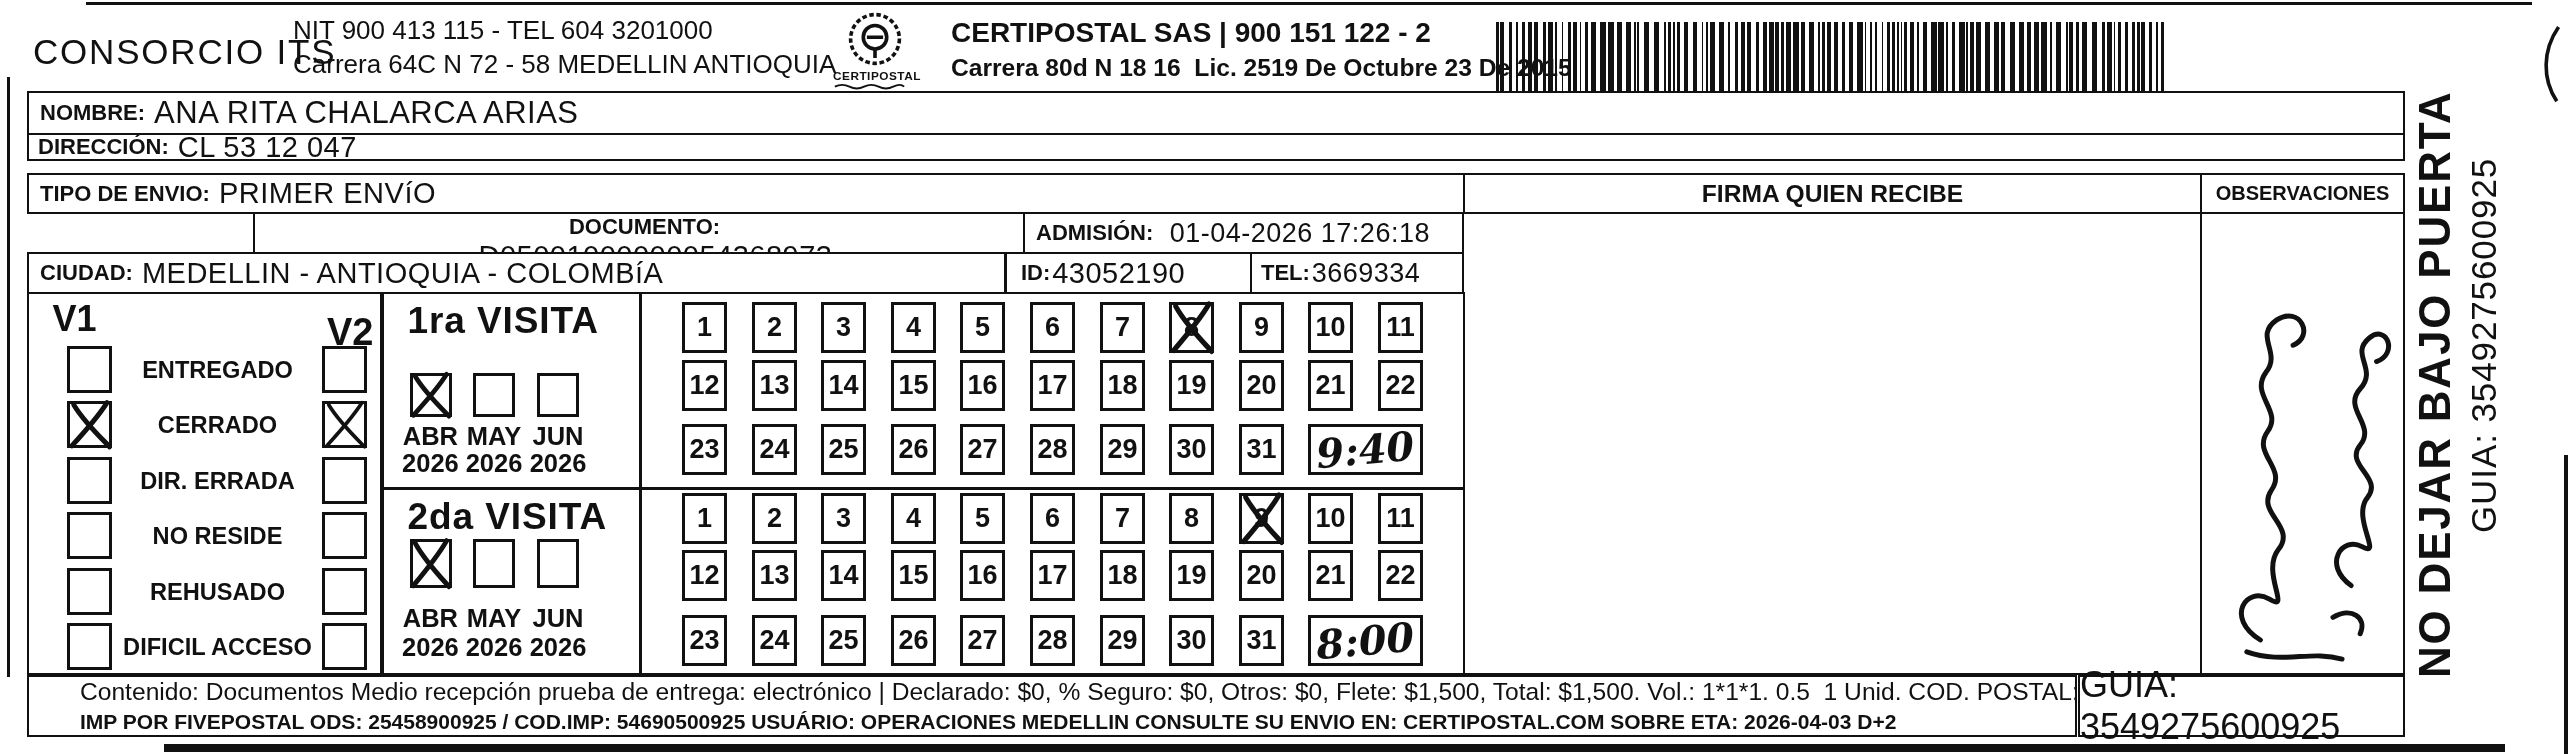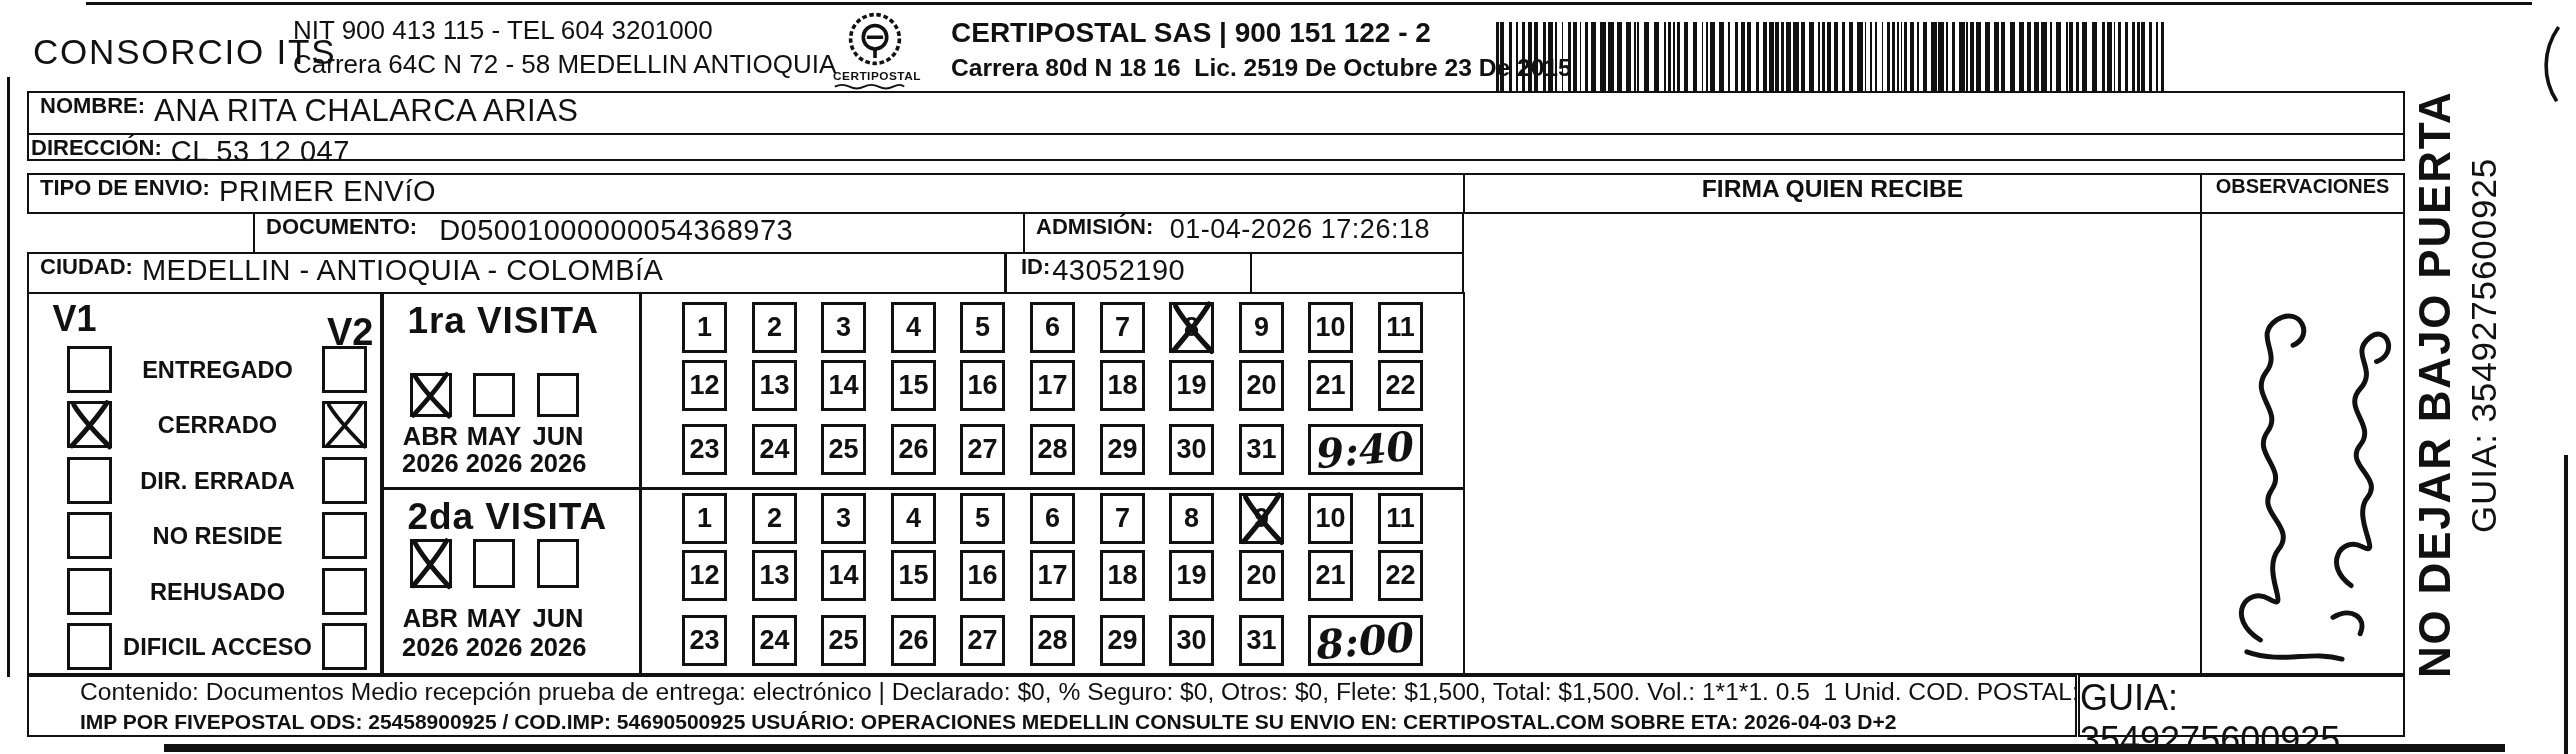--- a/index.html
+++ b/index.html
@@ -6,7 +6,7 @@
   .page{position:relative;width:2576px;height:755px;background:#fff;
         font-family:"Liberation Sans",sans-serif;color:#111;overflow:hidden;}
   .cell{position:absolute;border:2.7px solid #111;box-sizing:border-box;background:#fff;
-        display:flex;}
+        display:flex;align-items:center;}
   .cell .lbl{font-weight:700;font-size:22px;white-space:pre;}
   .cell .val{font-size:29px;margin-left:9px;letter-spacing:0.5px;white-space:pre;}
   .hdrtxt{position:absolute;white-space:pre;line-height:1.2;}

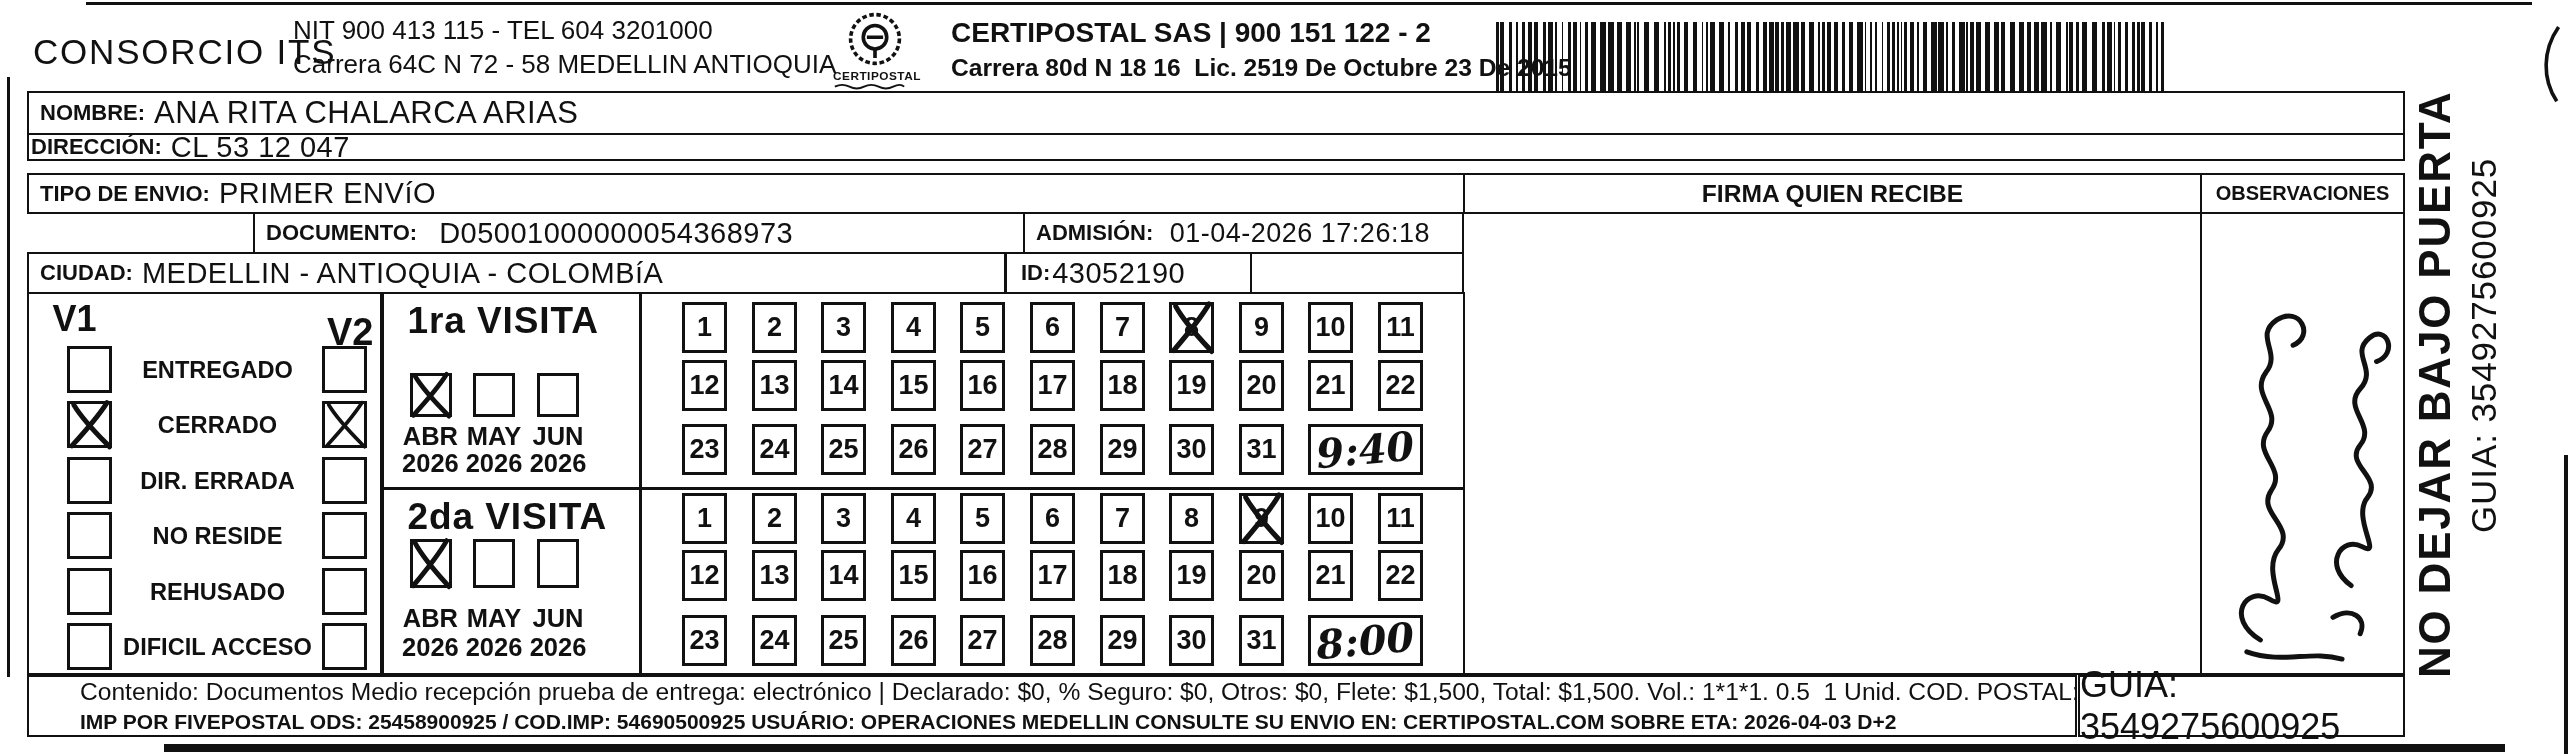--- a/index.html
+++ b/index.html
@@ -157,7 +157,7 @@
     <span class="lbl">NOMBRE:</span>
     <span class="val" style="font-size:31px;">ANA RITA CHALARCA ARIAS</span>
   </div>
-  <div class="cell" style="left:27px;top:133px;width:2378px;height:28px;padding-left:2px;">
+  <div class="cell" style="left:27px;top:133px;width:2378px;height:28px;padding-left:9px;">
     <span class="lbl">DIRECCIÓN:</span>
     <span class="val">CL 53 12 047</span>
   </div>

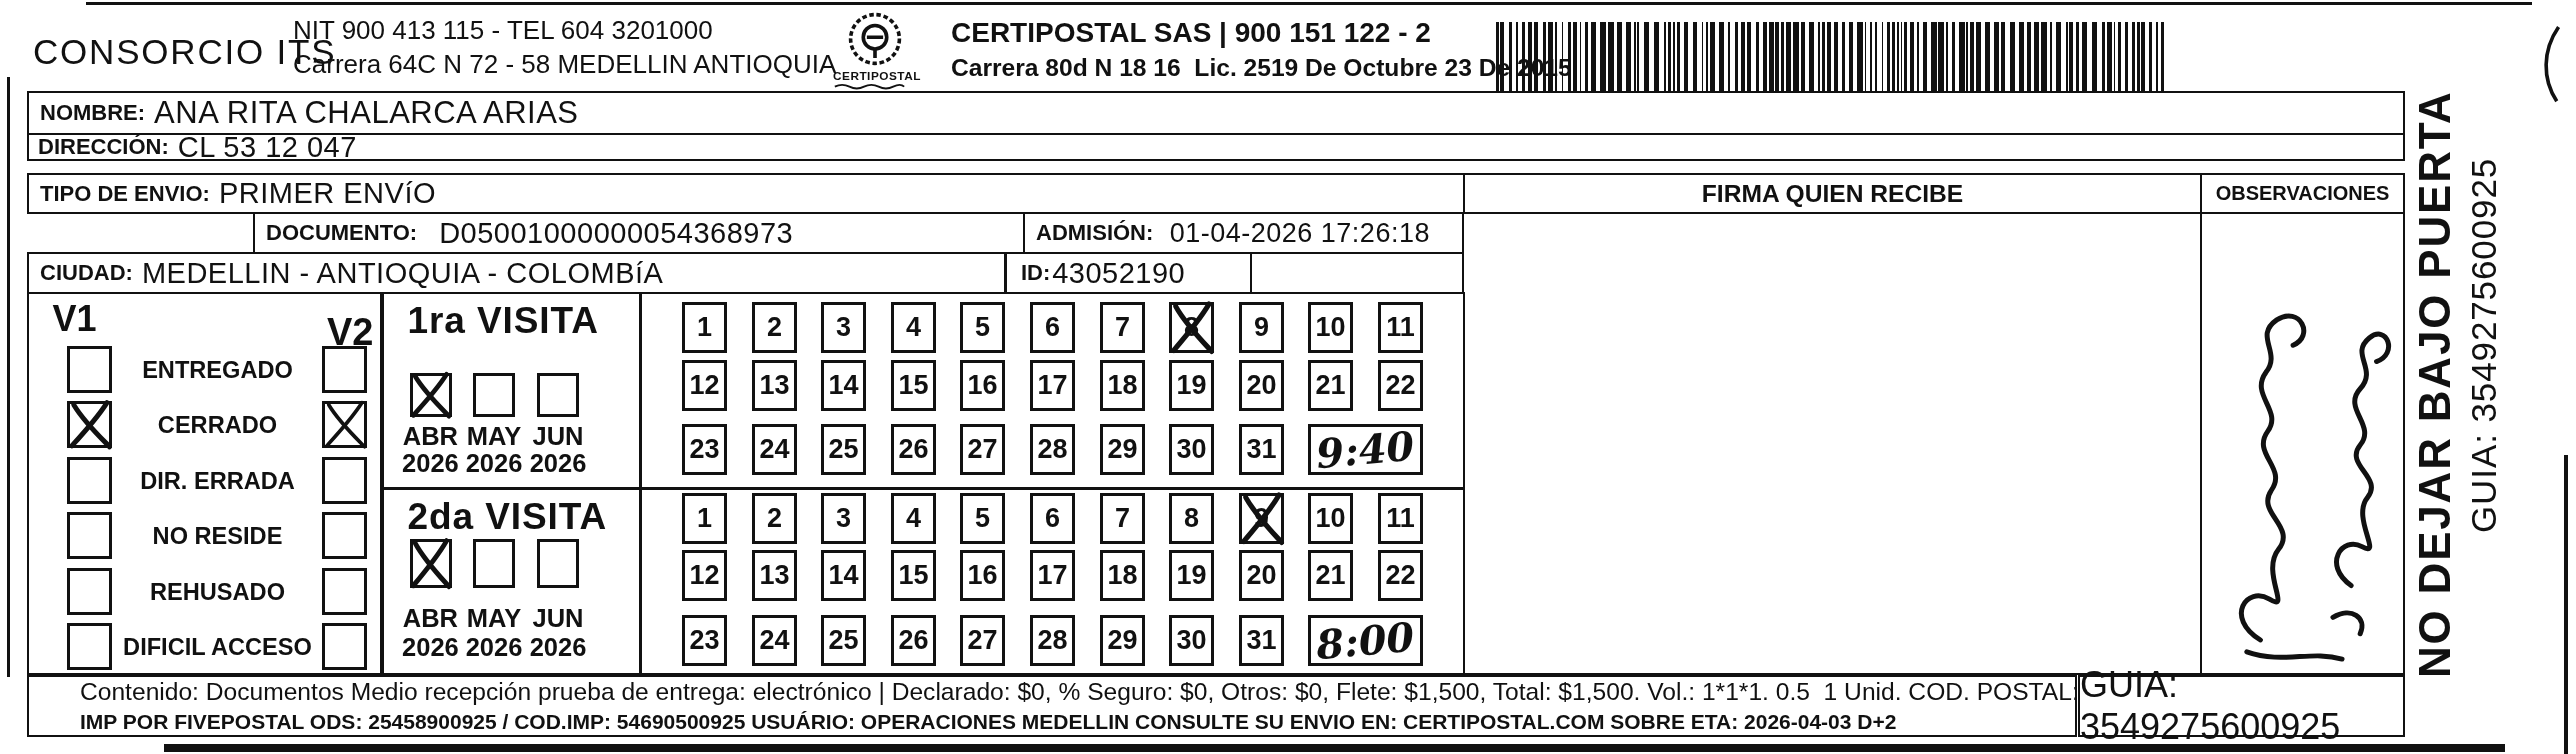--- a/index.html
+++ b/index.html
@@ -173,7 +173,7 @@
     <span style="font-size:20px;font-weight:700;">OBSERVACIONES</span>
   </div>
 
-  <div class="cell" style="left:253px;top:212px;width:772px;height:42px;padding-left:11px;">
+  <div class="cell" style="left:253px;top:212px;width:772px;height:42px;padding-left:11px;flex-direction:column;">
     <span class="lbl">DOCUMENTO:</span>
     <span class="val" style="margin-left:22px;">D05001000000054368973</span>
   </div>

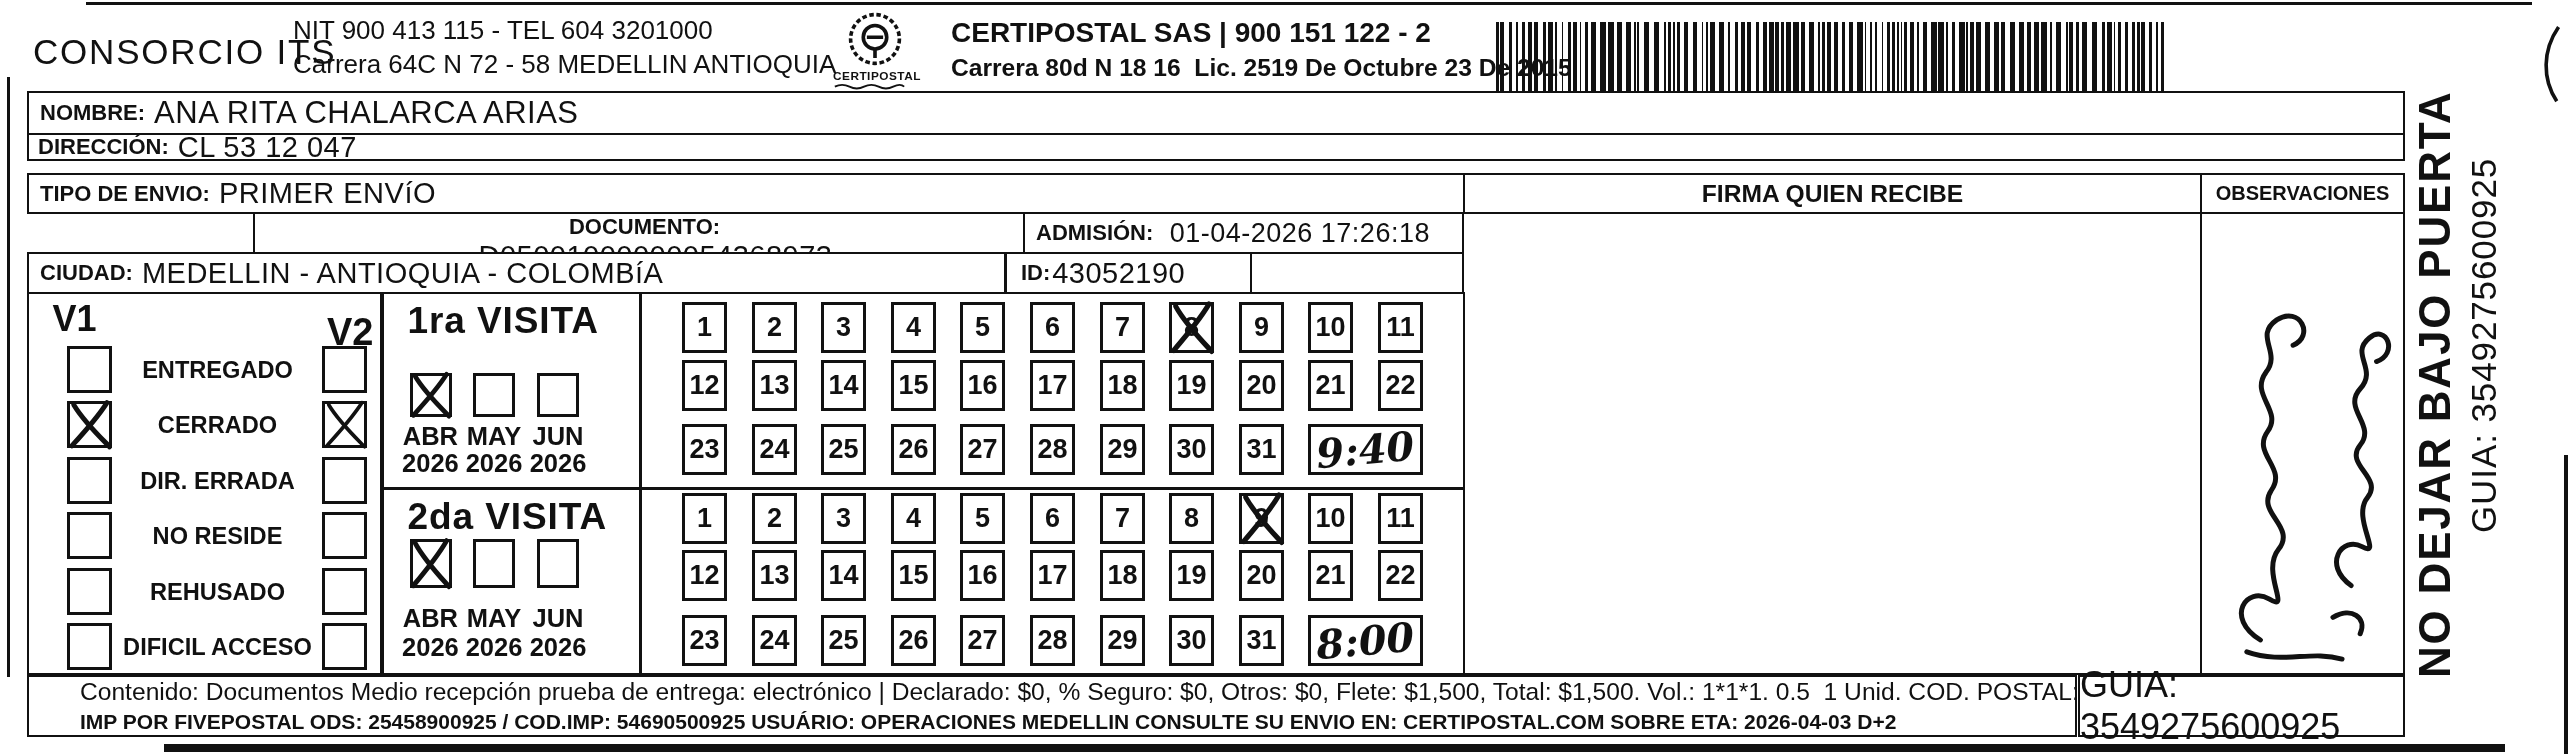--- a/index.html
+++ b/index.html
@@ -189,6 +189,10 @@
   <div class="cell" style="left:1005px;top:252px;width:247px;height:42px;padding-left:14px;">
     <span class="lbl">ID:</span>
     <span class="val" style="margin-left:1.8px;">43052190</span>
+  </div>
+  <div class="cell" style="left:1250px;top:252px;width:215px;height:42px;padding-left:9px;">
+    <span class="lbl">TEL:</span>
+    <span class="val" style="margin-left:1.8px;font-size:27px;">3669334</span>
   </div>
 
   <div class="cell" style="left:1462px;top:212px;width:741px;height:463px;"></div>

